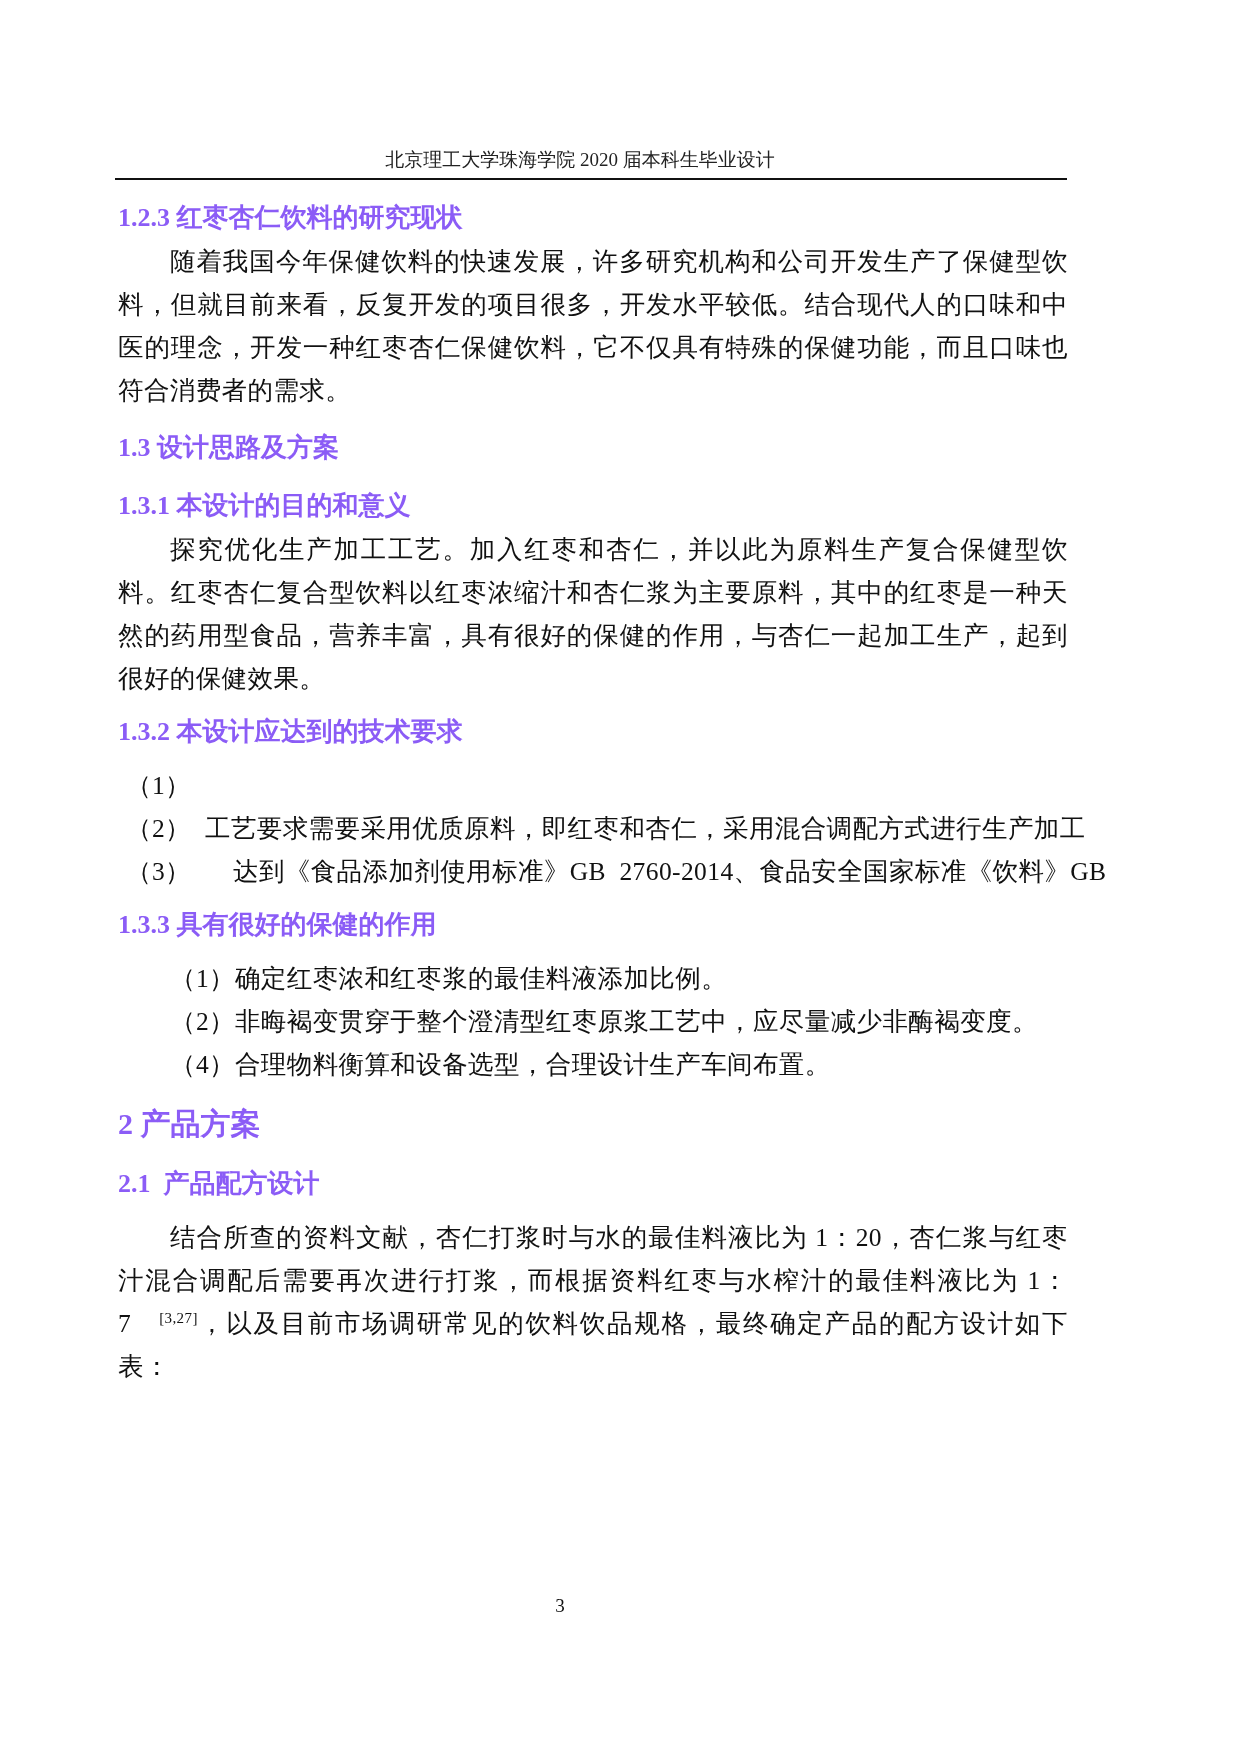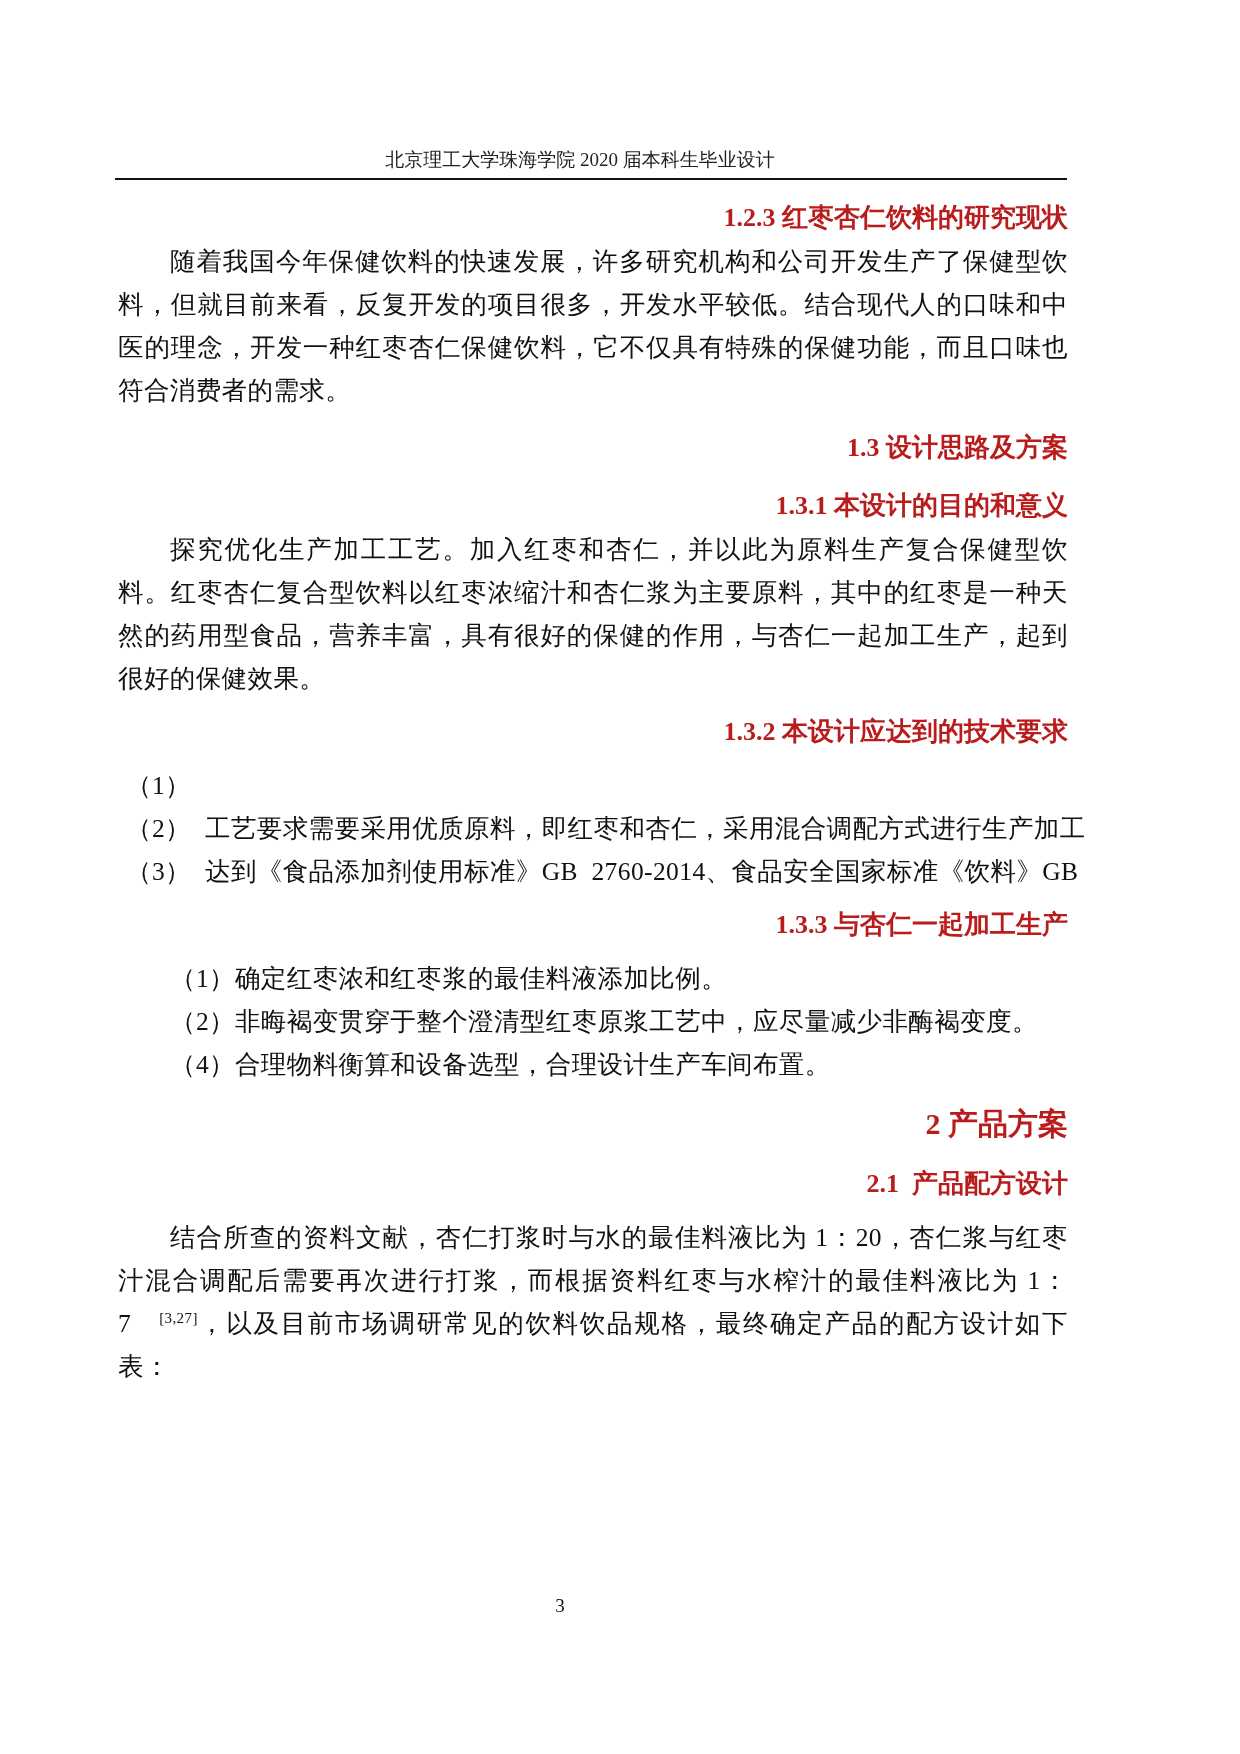--- a/index.html
+++ b/index.html
@@ -49,9 +49,8 @@
     h2.h-sec, h3.h-sub {
       font-family: "Liberation Serif", "DejaVu Serif", serif;
       font-weight: bold;
-      color: #b91c1c;
+      color: #8b5cf6;
       white-space: nowrap;
-      text-align: right;
     }
     h3.h-sub {
       font-size: 26px;

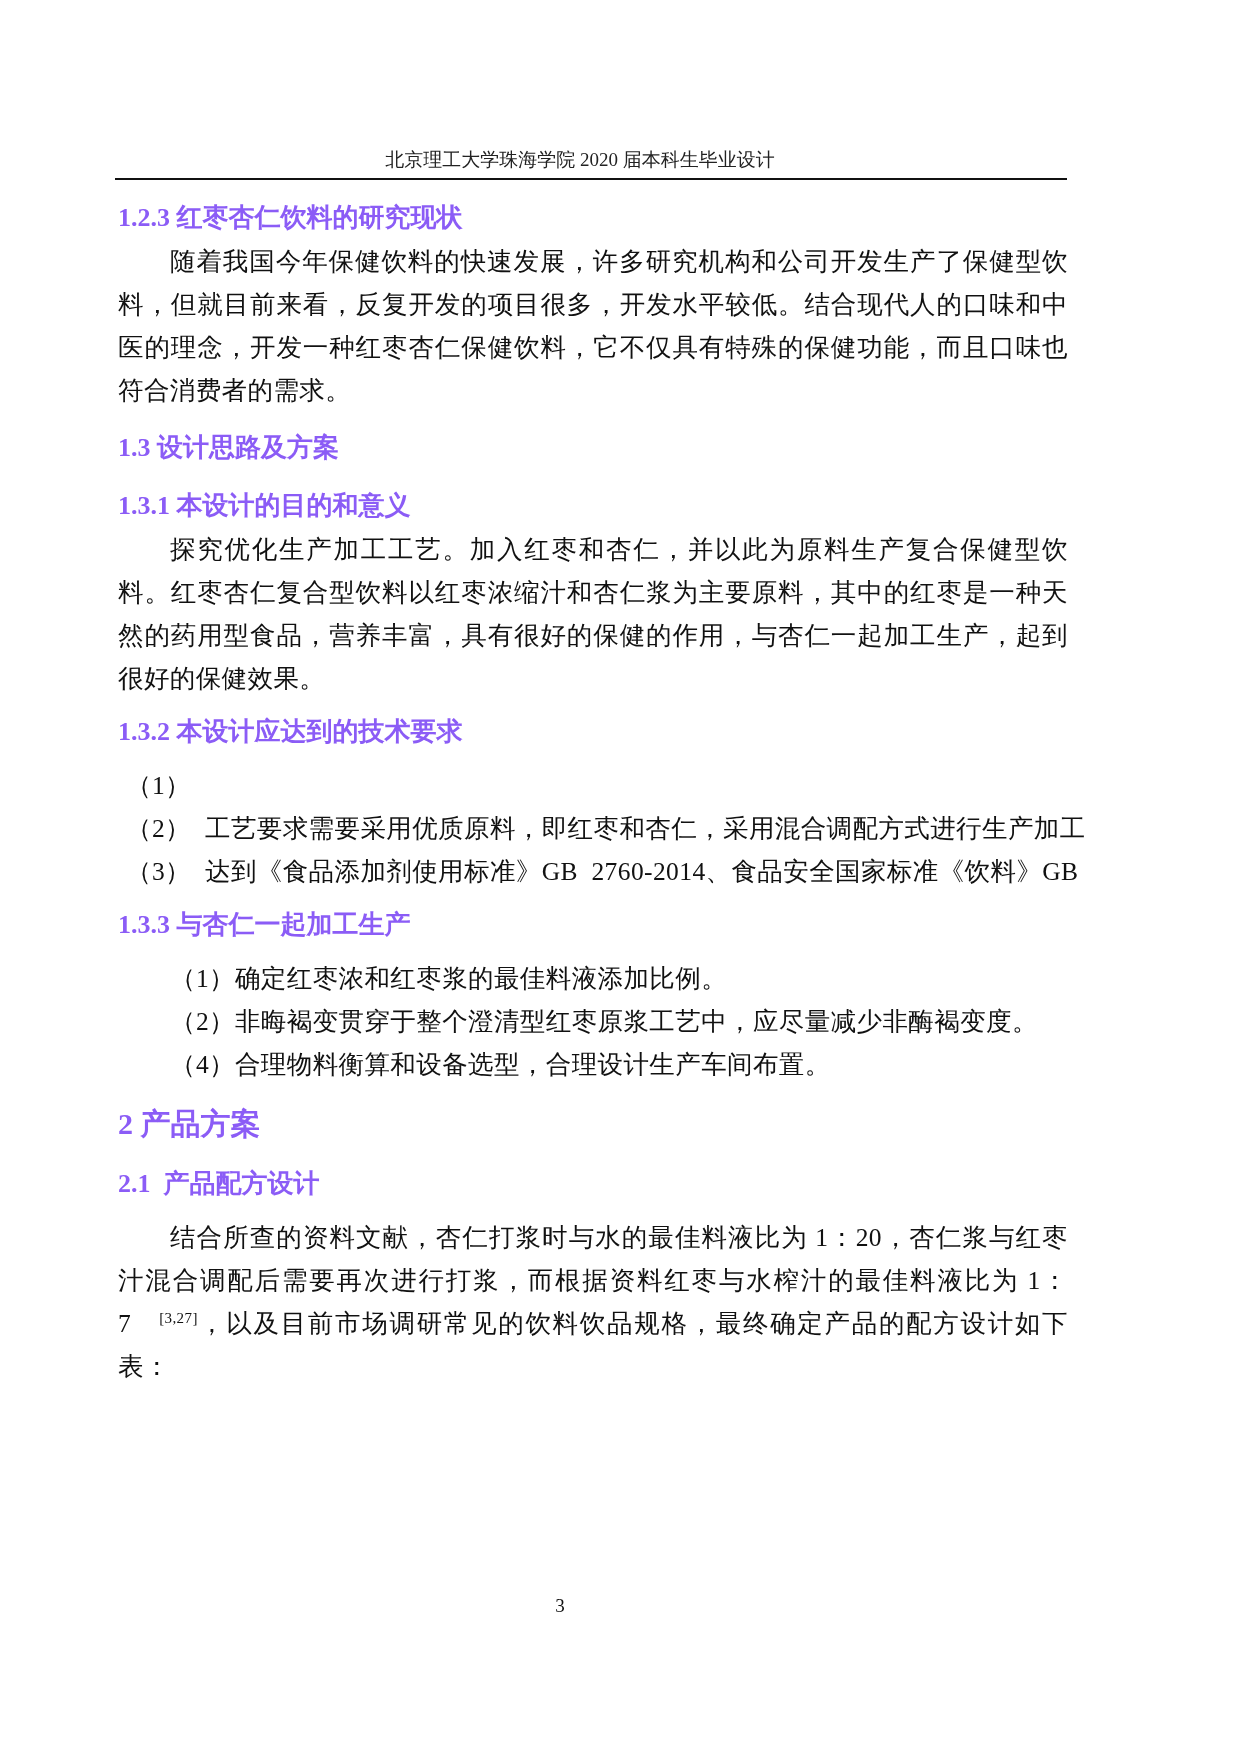--- a/index.html
+++ b/index.html
@@ -144,7 +144,7 @@
       </div>
       <div class="req-item">
         <span class="req-label">（3）</span>
-        <span class="req-text" style="white-space: pre;">达到《食品添加剂使用标准》GB  2760-2014、食品安全国家标准《饮料》GB</span>
+        <span class="req-text" style="white-space: pre; margin-left: 28px;">达到《食品添加剂使用标准》GB  2760-2014、食品安全国家标准《饮料》GB</span>
       </div>
     </div>
 

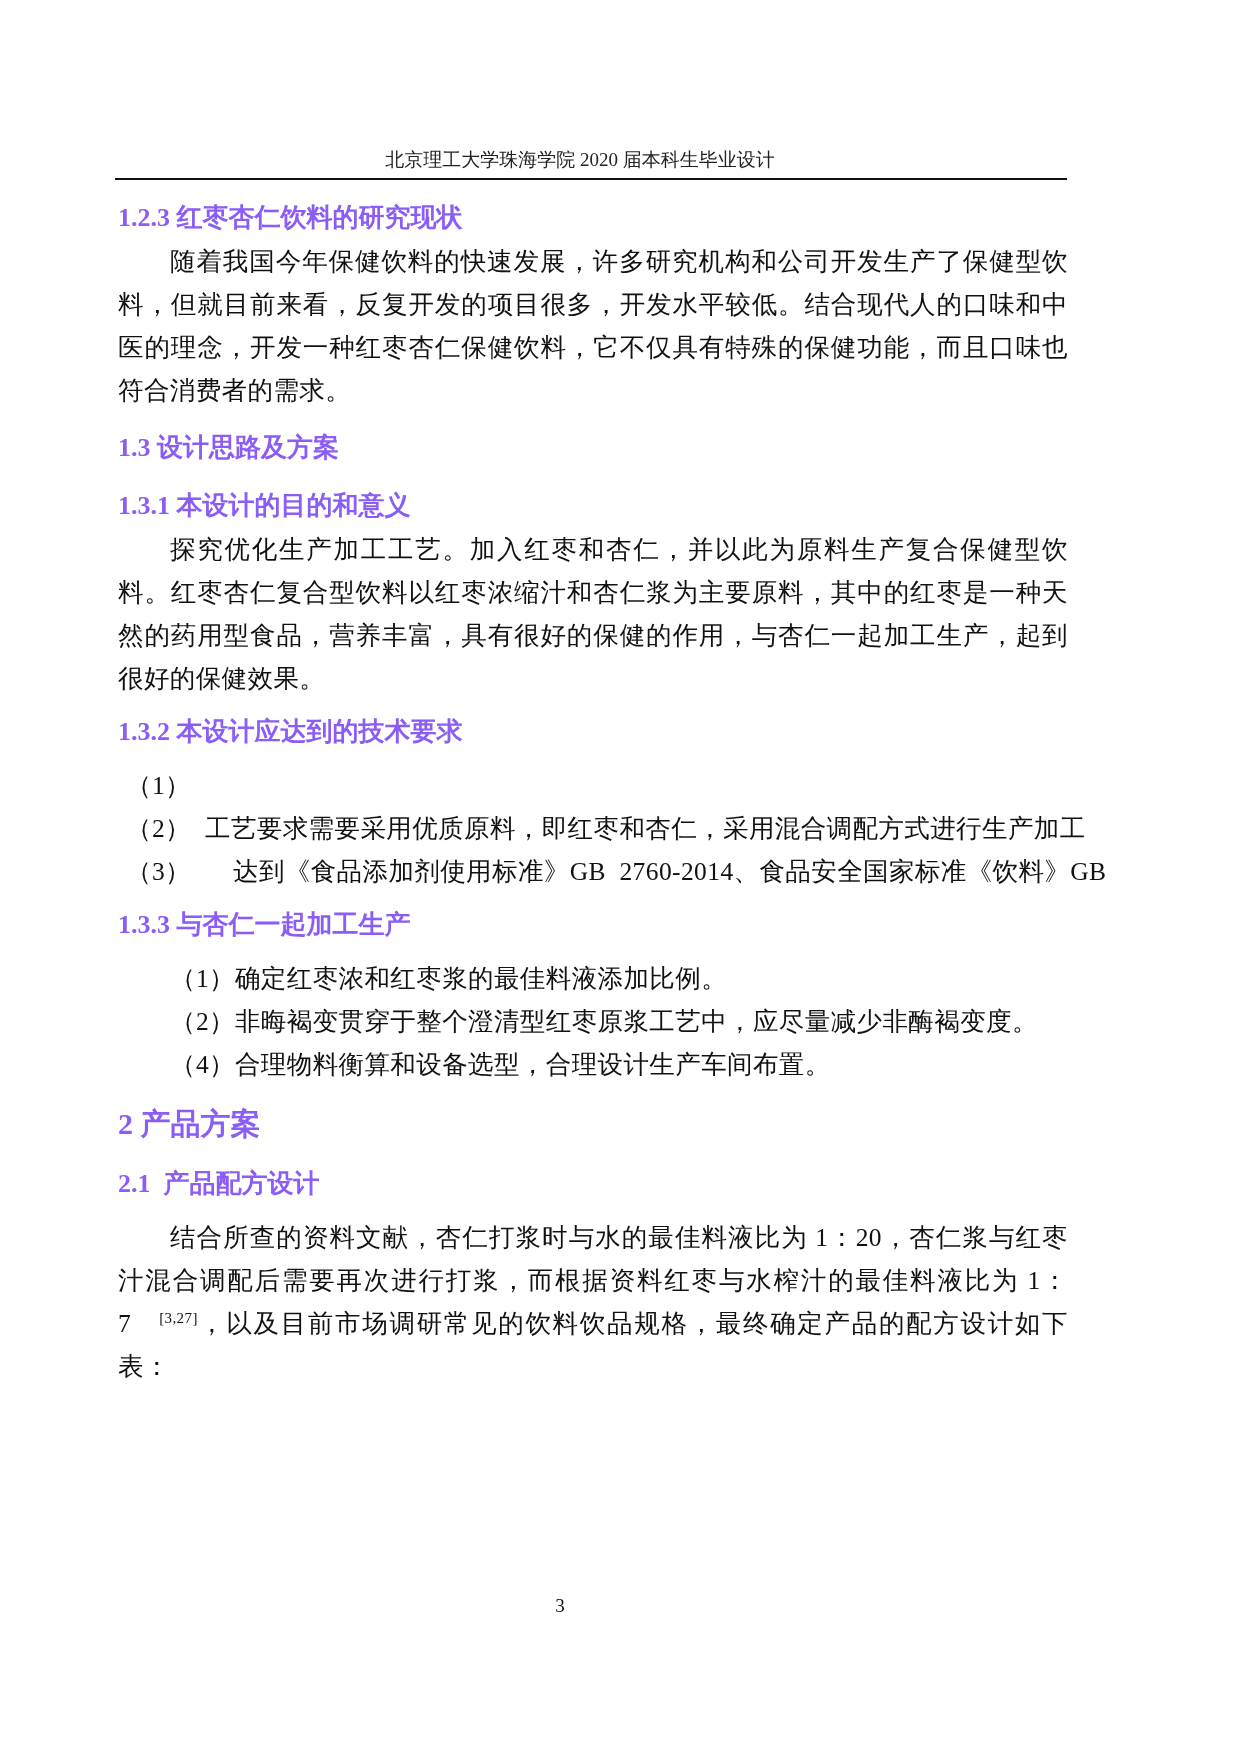--- a/index.html
+++ b/index.html
@@ -149,7 +149,7 @@
     </div>
 
     <div class="gap-s"></div>
-    <h3 class="h-sub">1.3.3 与杏仁一起加工生产</h3>
+    <h3 class="h-sub">1.3.3 具有很好的保健的作用</h3>
 
     <div class="gap-s"></div>
     <div class="prob-list">

